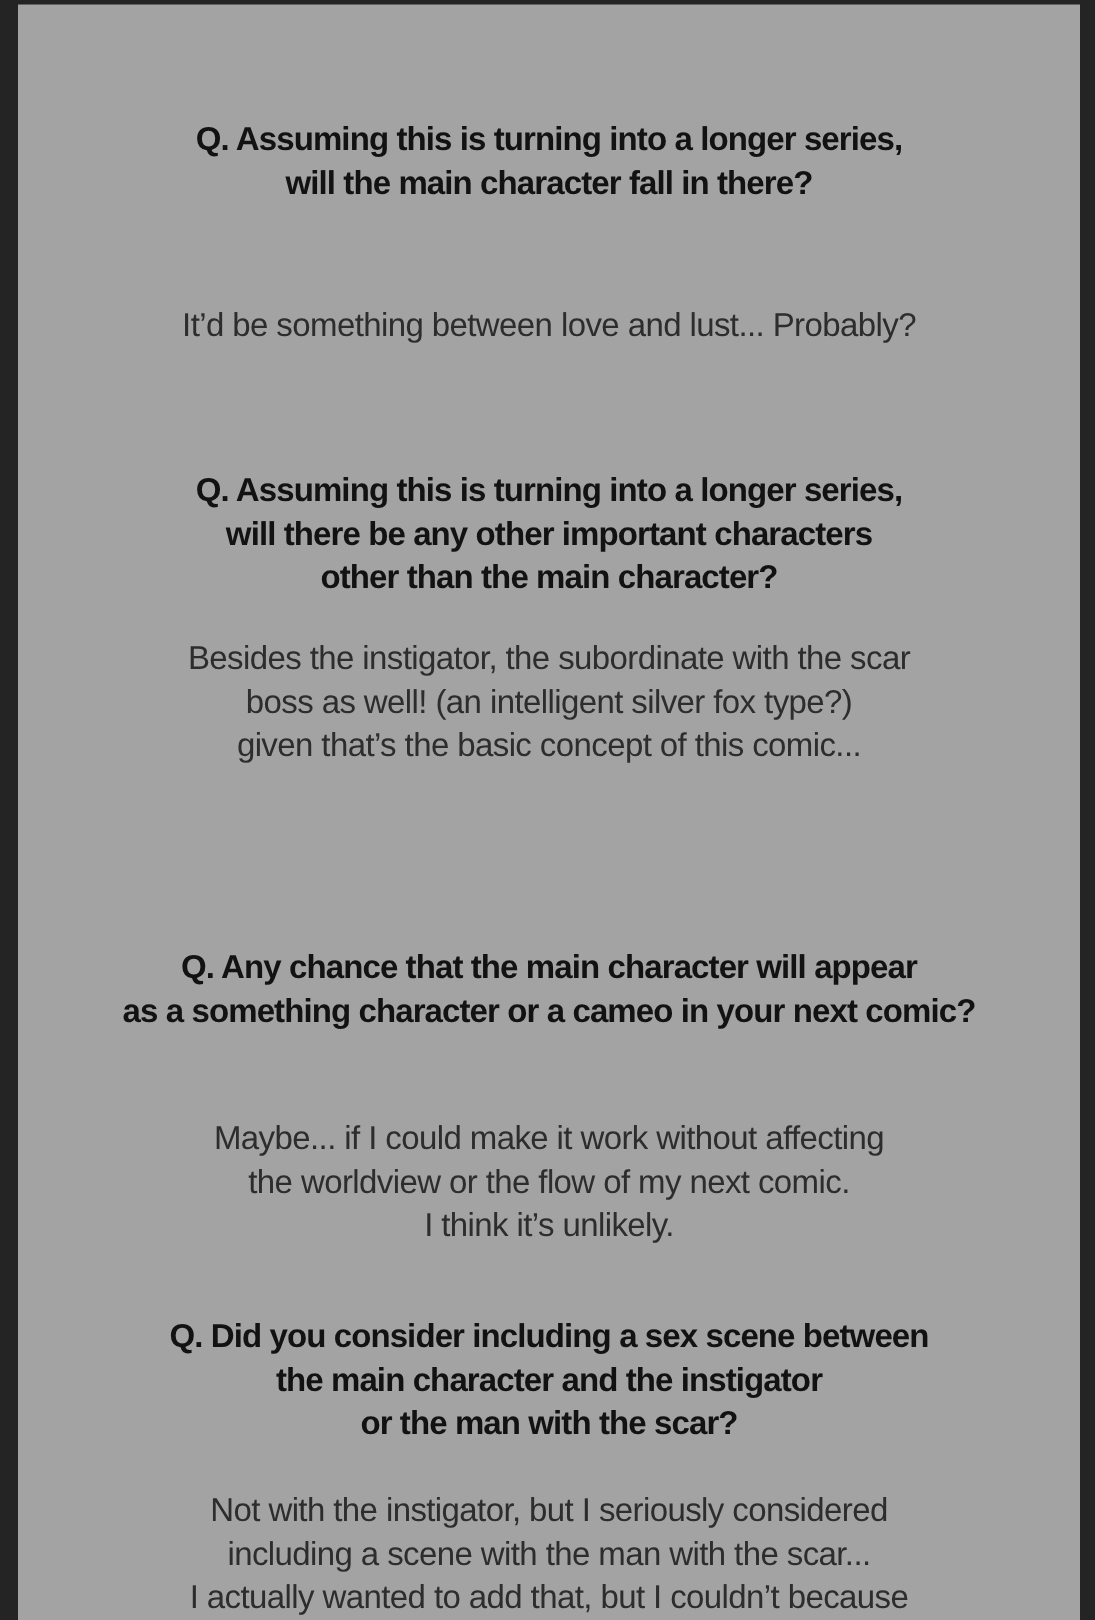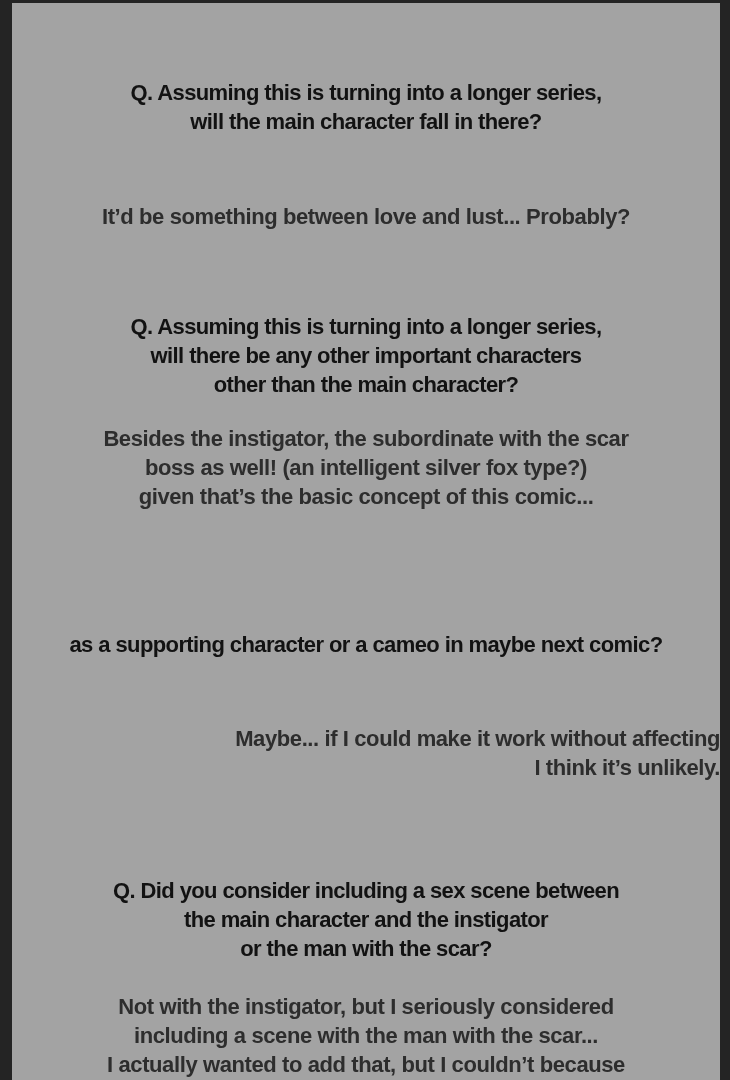--- a/index.html
+++ b/index.html
@@ -55,7 +55,7 @@
   }
   .a-line {
     font-size: 22px;
-    font-weight: bold;
+    font-weight: normal;
     line-height: 29px;
     letter-spacing: -0.4px;
     color: #2d2d2d;

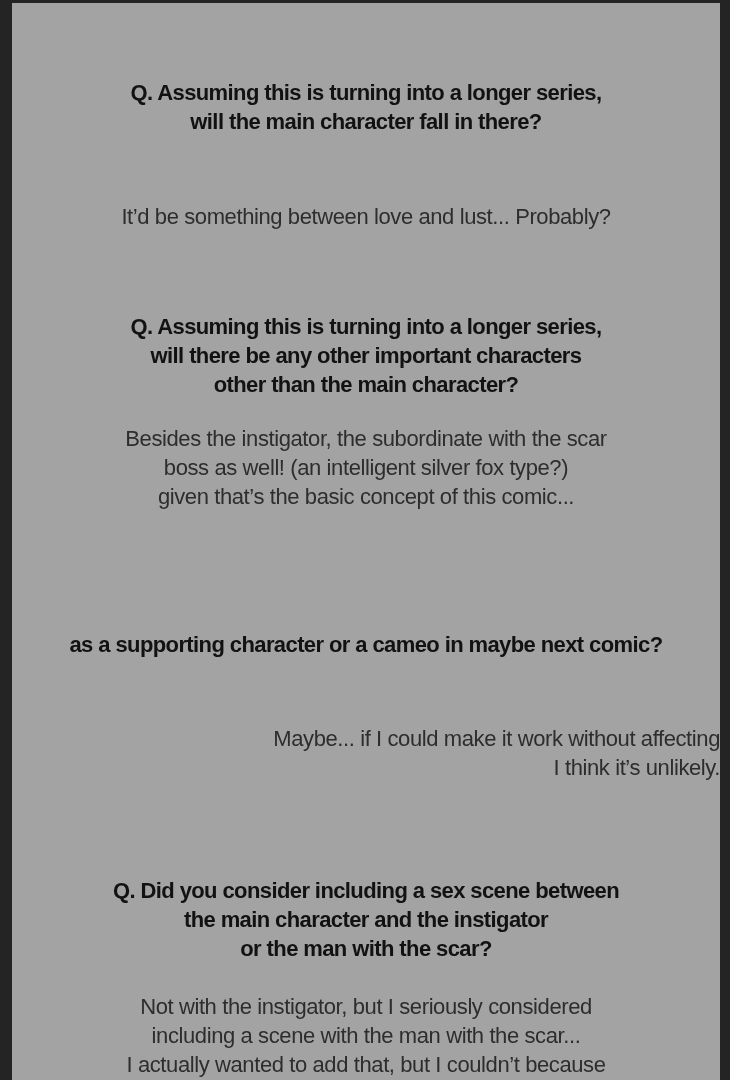--- a/index.html
+++ b/index.html
@@ -101,6 +101,7 @@
     </div>
 
     <div class="qa-block q3">
+      <div class="q-line">Q. Any chance that the main character will appear</div>
       <div class="q-line">as a supporting character or a cameo in maybe next comic?</div>
     </div>
     <div class="qa-block a3">

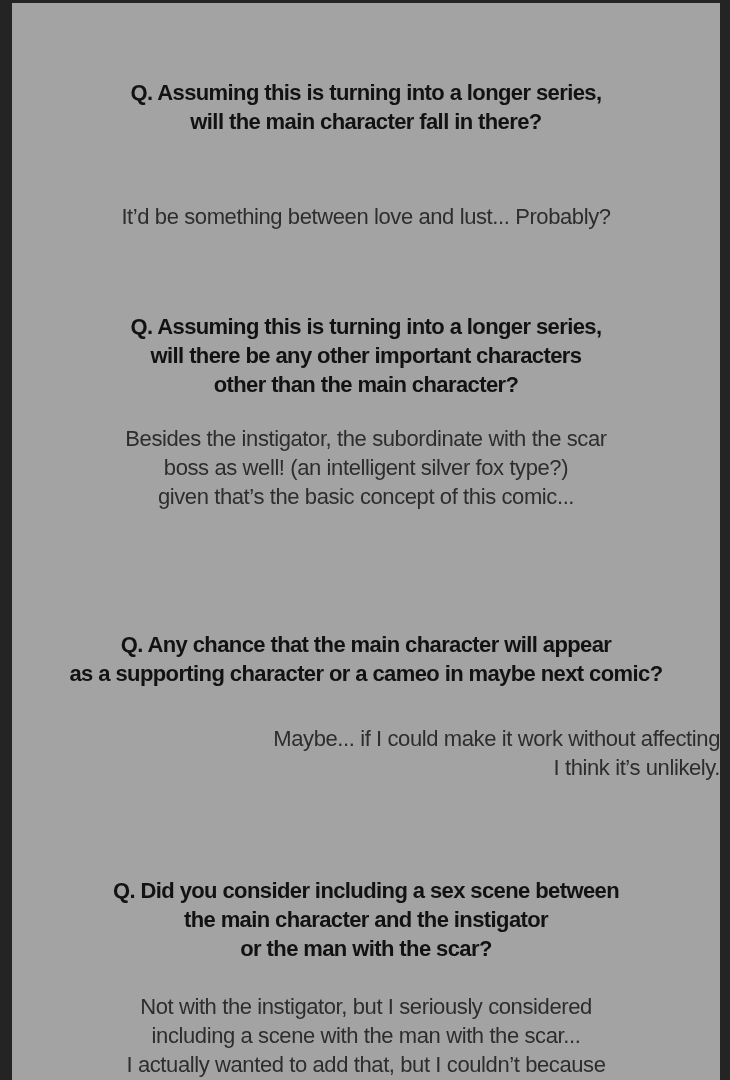--- a/index.html
+++ b/index.html
@@ -102,7 +102,7 @@
 
     <div class="qa-block q3">
       <div class="q-line">Q. Any chance that the main character will appear</div>
-      <div class="q-line">as a supporting character or a cameo in maybe next comic?</div>
+      <div class="q-line">as a something character or a cameo in your next comic?</div>
     </div>
     <div class="qa-block a3">
       <div class="a-line">Maybe... if I could make it work without affecting</div>

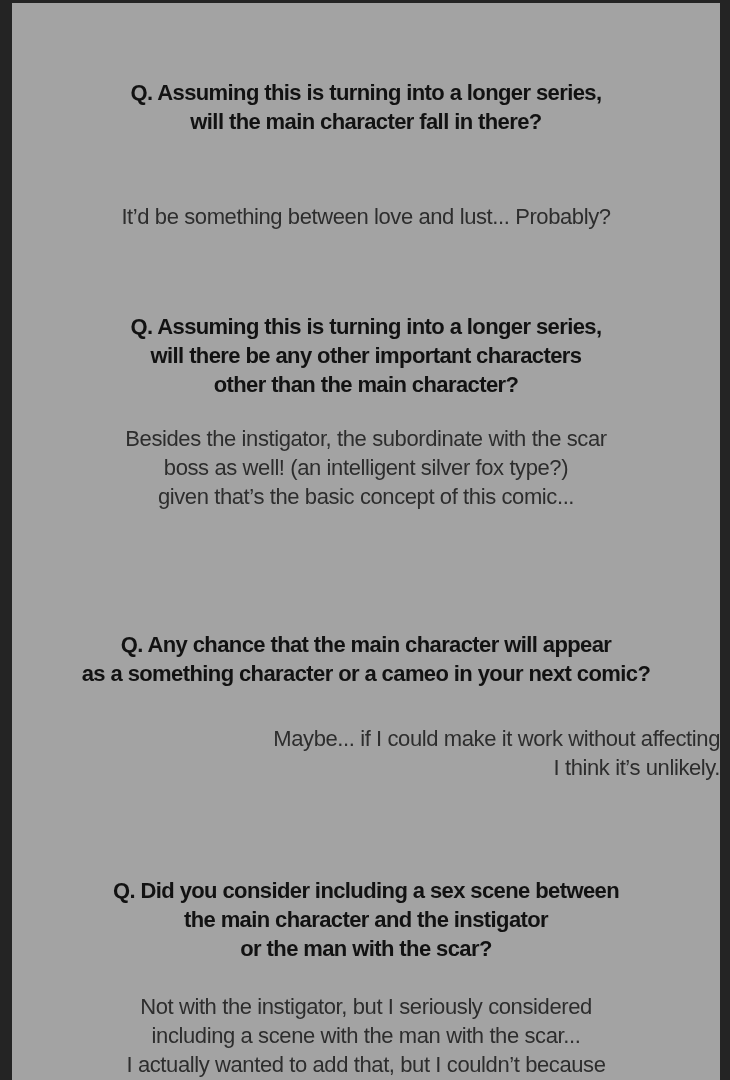--- a/index.html
+++ b/index.html
@@ -67,7 +67,7 @@
   .q2 { top: 312px; }
   .a2 { top: 424px; }
   .q3 { top: 630px; }
-  .a3 { top: 724px; text-align: right; }
+  .a3 { top: 744px; }
   .q4 { top: 876px; }
   .a4 { top: 992px; }
 </style>

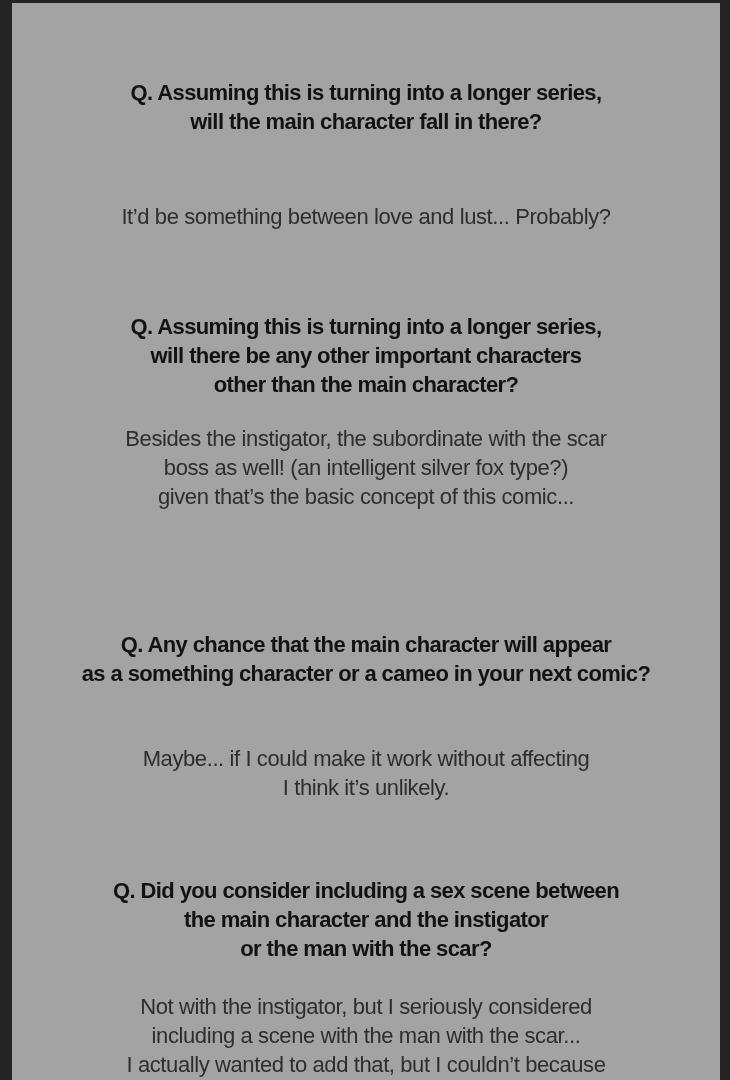--- a/index.html
+++ b/index.html
@@ -106,6 +106,7 @@
     </div>
     <div class="qa-block a3">
       <div class="a-line">Maybe... if I could make it work without affecting</div>
+      <div class="a-line">the worldview or the flow of my next comic.</div>
       <div class="a-line">I think it’s unlikely.</div>
     </div>
 

